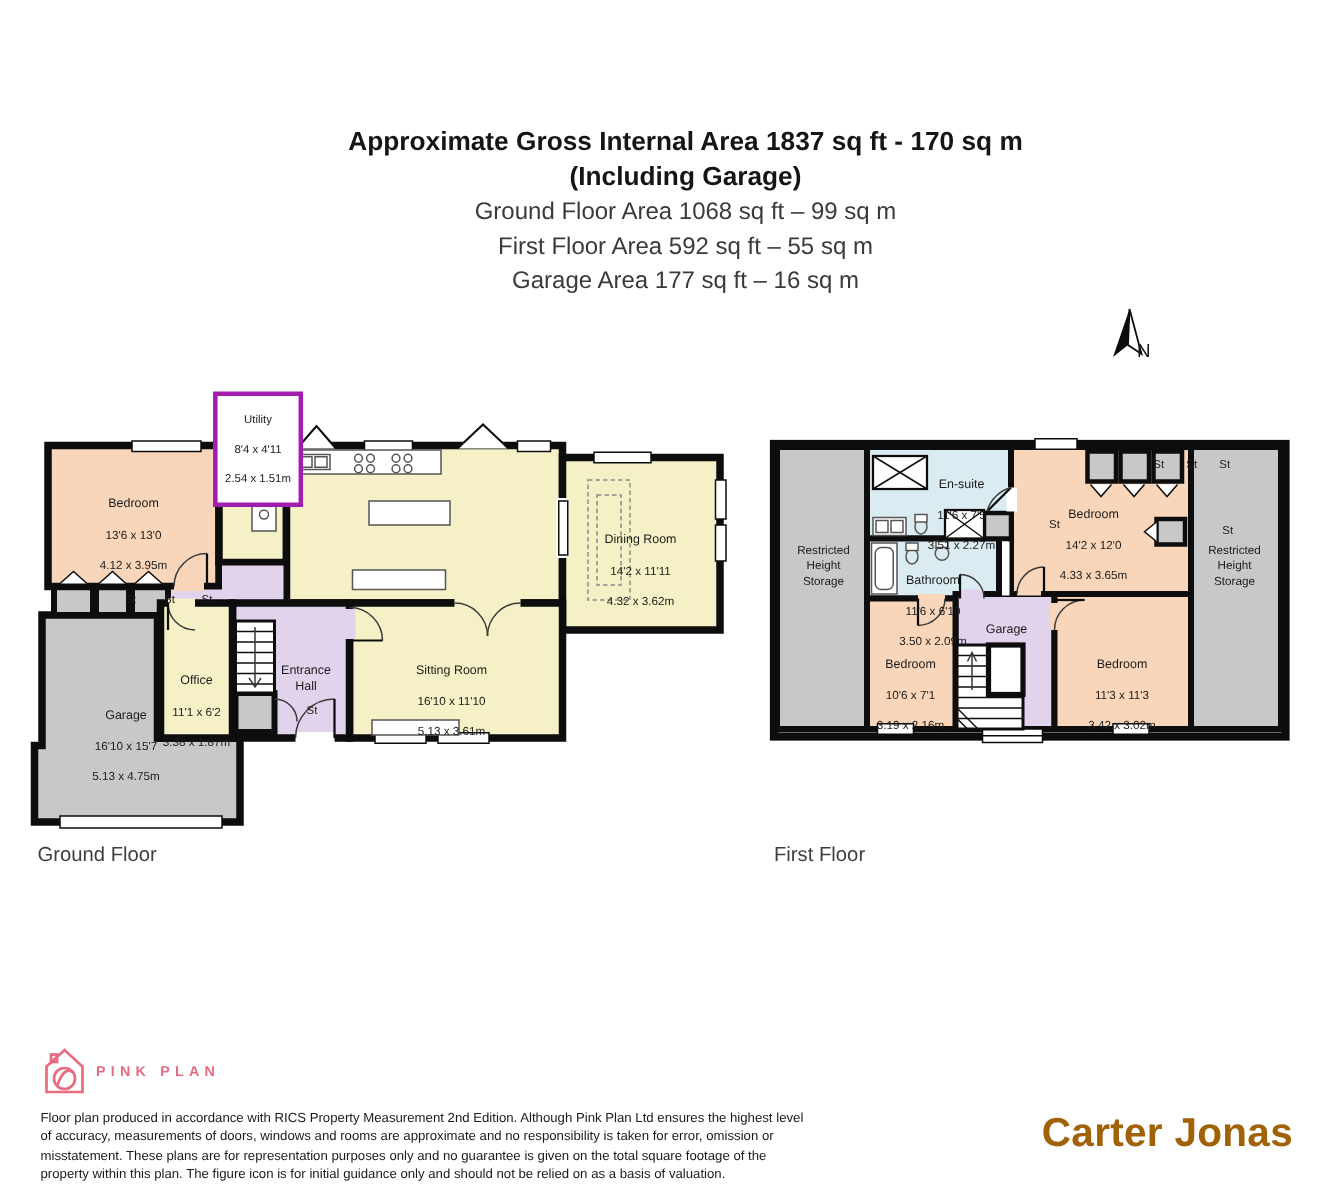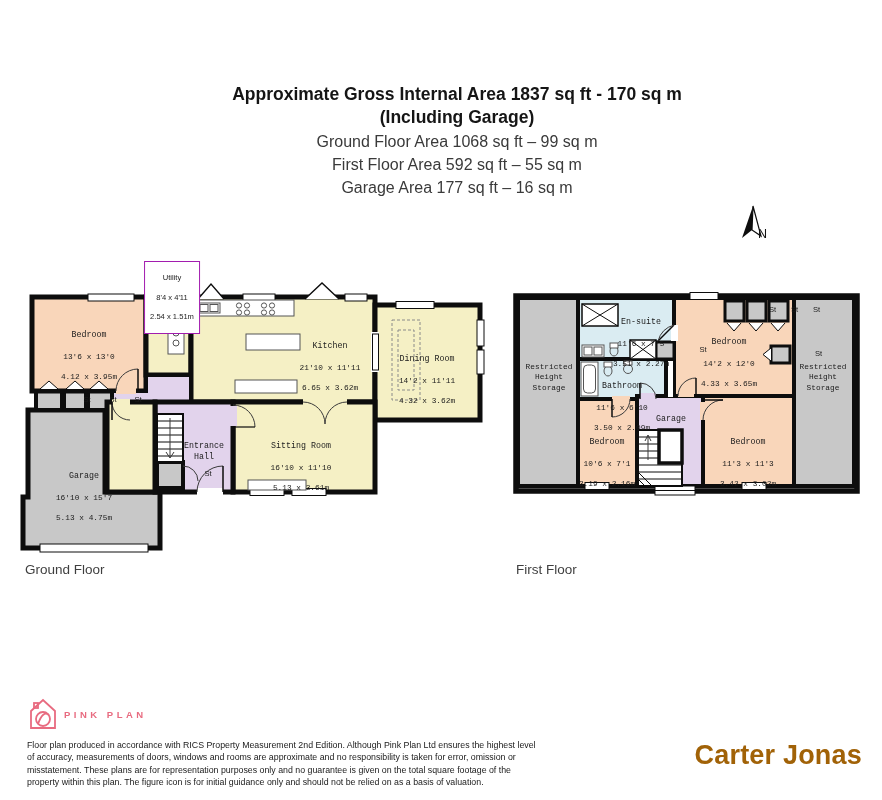--- a/index.html
+++ b/index.html
@@ -19,7 +19,7 @@
   .rl .rn{font-size:8.3px;}
   .st{position:absolute;transform:translateX(-50%);font-size:7.6px;color:#1c1c1c;margin-left:38px;}
   .utilbox{position:absolute;transform:translateX(-50%);text-align:center;font-size:7.6px;
-      line-height:1.3;color:#1c1c1c;background:#fff;border:1px solid #a21caf;padding:1px 5px;white-space:pre-line;}
+      line-height:1.3;color:#1c1c1c;background:#fff;border:3px solid #a21caf;padding:1px 5px;white-space:pre-line;}
   .floorlbl{position:absolute;font-size:13.5px;color:#3f3f3f;}
   .north{position:absolute;font-size:12.5px;color:#111;}
   

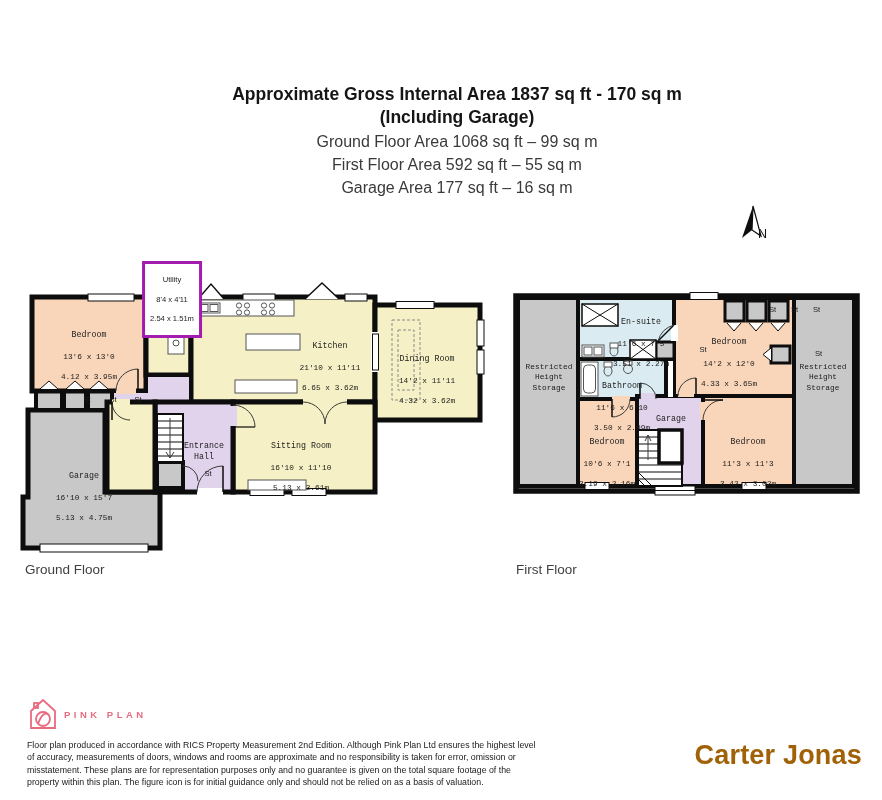--- a/index.html
+++ b/index.html
@@ -15,7 +15,7 @@
   .hdr .s3{position:absolute;left:0;top:179px;width:100%;font-size:16px;color:#3a3a3a;}
   
   .rl{position:absolute;transform:translateX(-50%);text-align:center;font-size:7.8px;
-      line-height:1.32;color:#1c1c1c;white-space:pre-line;font-family:Liberation Mono, monospace;}
+      line-height:1.32;color:#1c1c1c;white-space:pre-line;}
   .rl .rn{font-size:8.3px;}
   .st{position:absolute;transform:translateX(-50%);font-size:7.6px;color:#1c1c1c;margin-left:38px;}
   .utilbox{position:absolute;transform:translateX(-50%);text-align:center;font-size:7.6px;

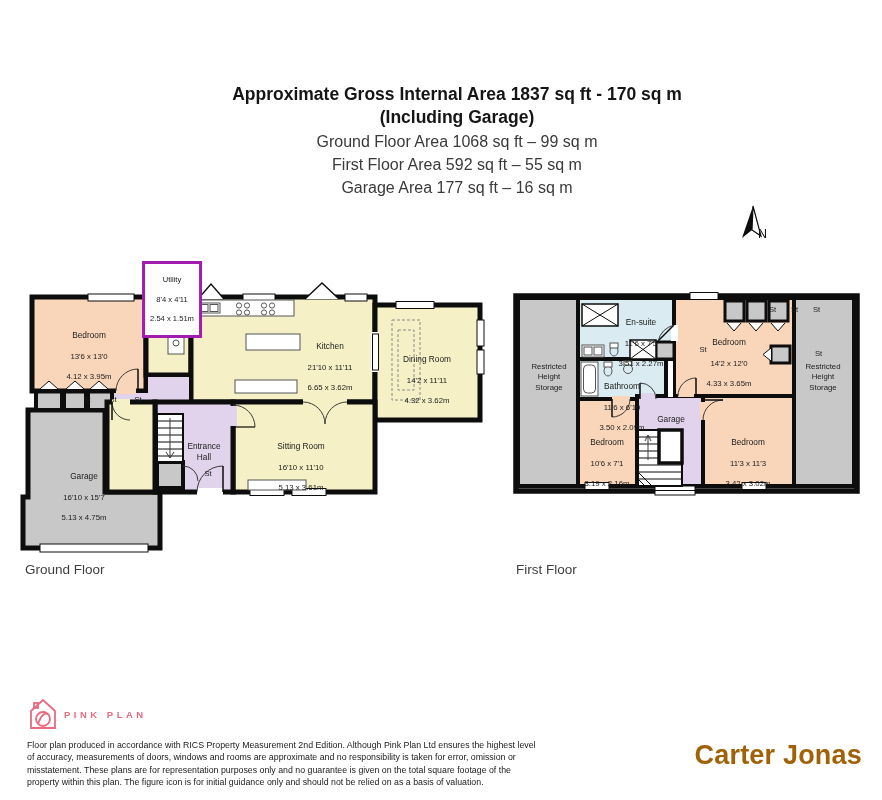--- a/index.html
+++ b/index.html
@@ -245,11 +245,6 @@
     <div>13'6 x 13'0</div>
     <div>4.12 x 3.95m</div>
   </div>
-  <div class="rl" style="left:330px;top:331px;">
-    <div class="rn">Kitchen</div>
-    <div>21'10 x 11'11</div>
-    <div>6.65 x 3.62m</div>
-  </div>
   <div class="rl" style="left:427px;top:344px;">
     <div class="rn">Dining Room</div>
     <div>14'2 x 11'11</div>

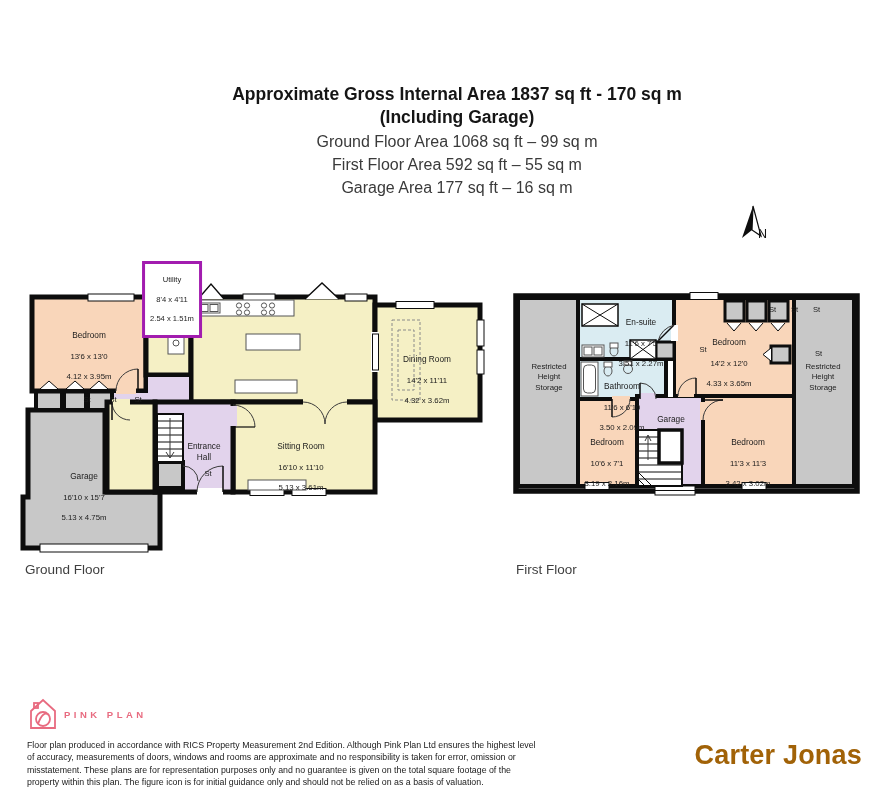--- a/index.html
+++ b/index.html
@@ -255,6 +255,11 @@
     <div>16'10 x 11'10</div>
     <div>5.13 x 3.61m</div>
   </div>
+  <div class="rl" style="left:131px;top:438px;">
+    <div class="rn">Office</div>
+    <div>11'1 x 6'2</div>
+    <div>3.38 x 1.87m</div>
+  </div>
   <div class="rl" style="left:204px;top:431px;">
     <div class="rn">Entrance
 Hall</div>

